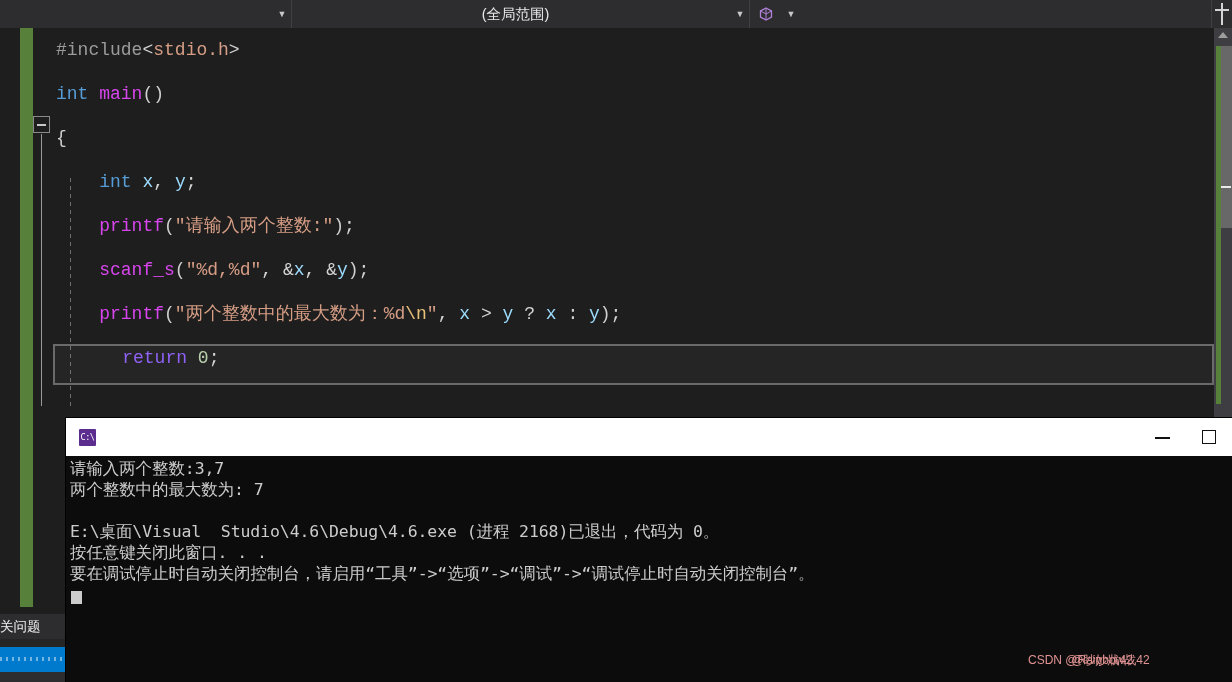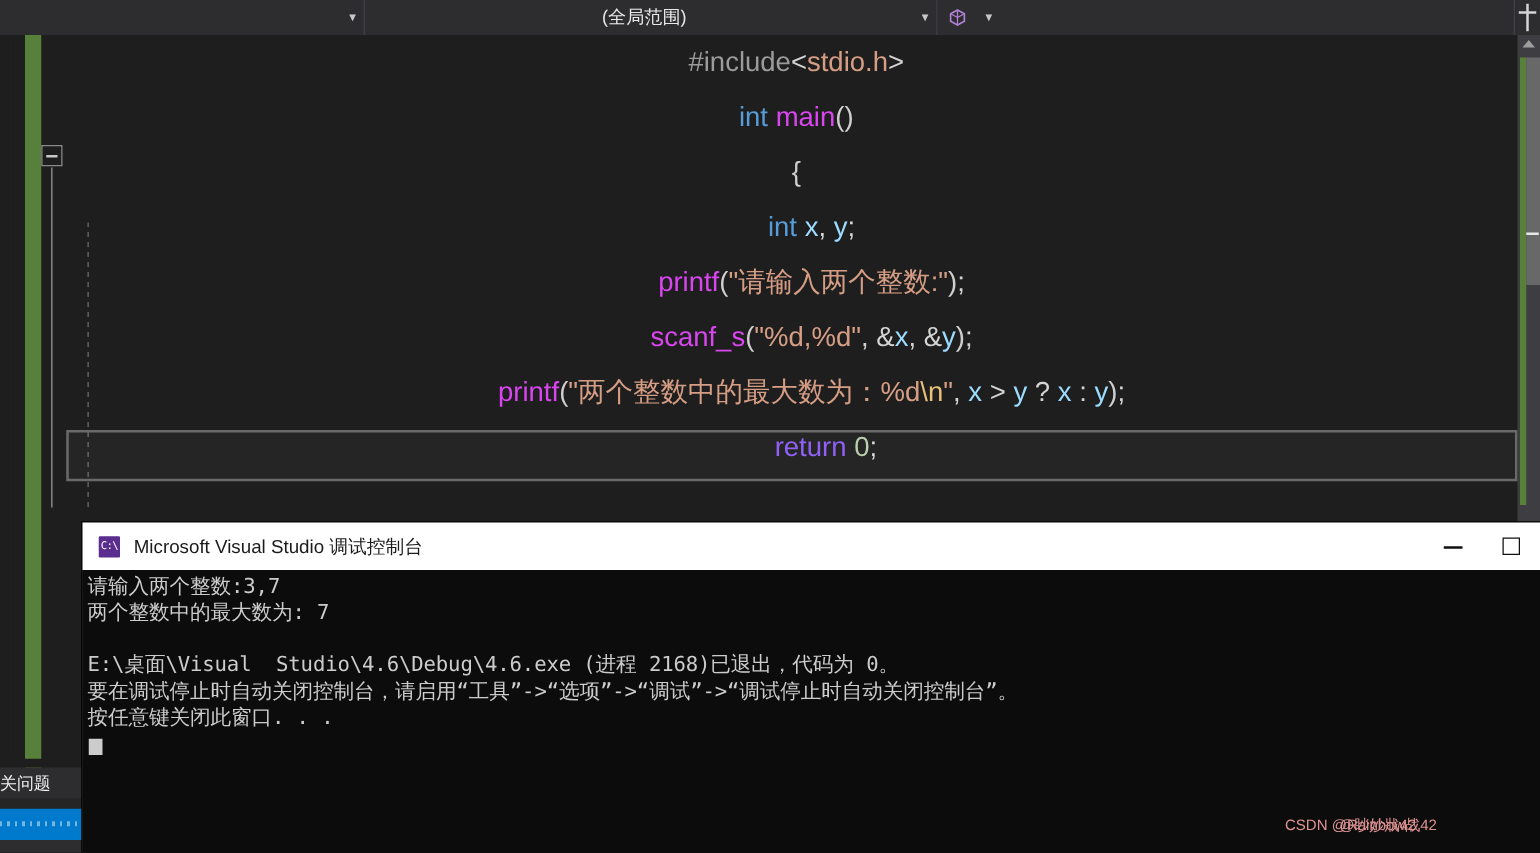--- a/index.html
+++ b/index.html
@@ -122,12 +122,11 @@
     position: absolute;
     left: 38px; top: 0;
     width: 1180px;
-    font-family: Liberation Sans, sans-serif;
-    font-size: 22px;
+    font-family: Liberation Mono, monospace;
+    font-size: 18px;
     line-height: 44px;
     white-space: pre;
     color: #d4d4d4;
-    text-align: center;
   }
   .code-line {
     height: 44px;

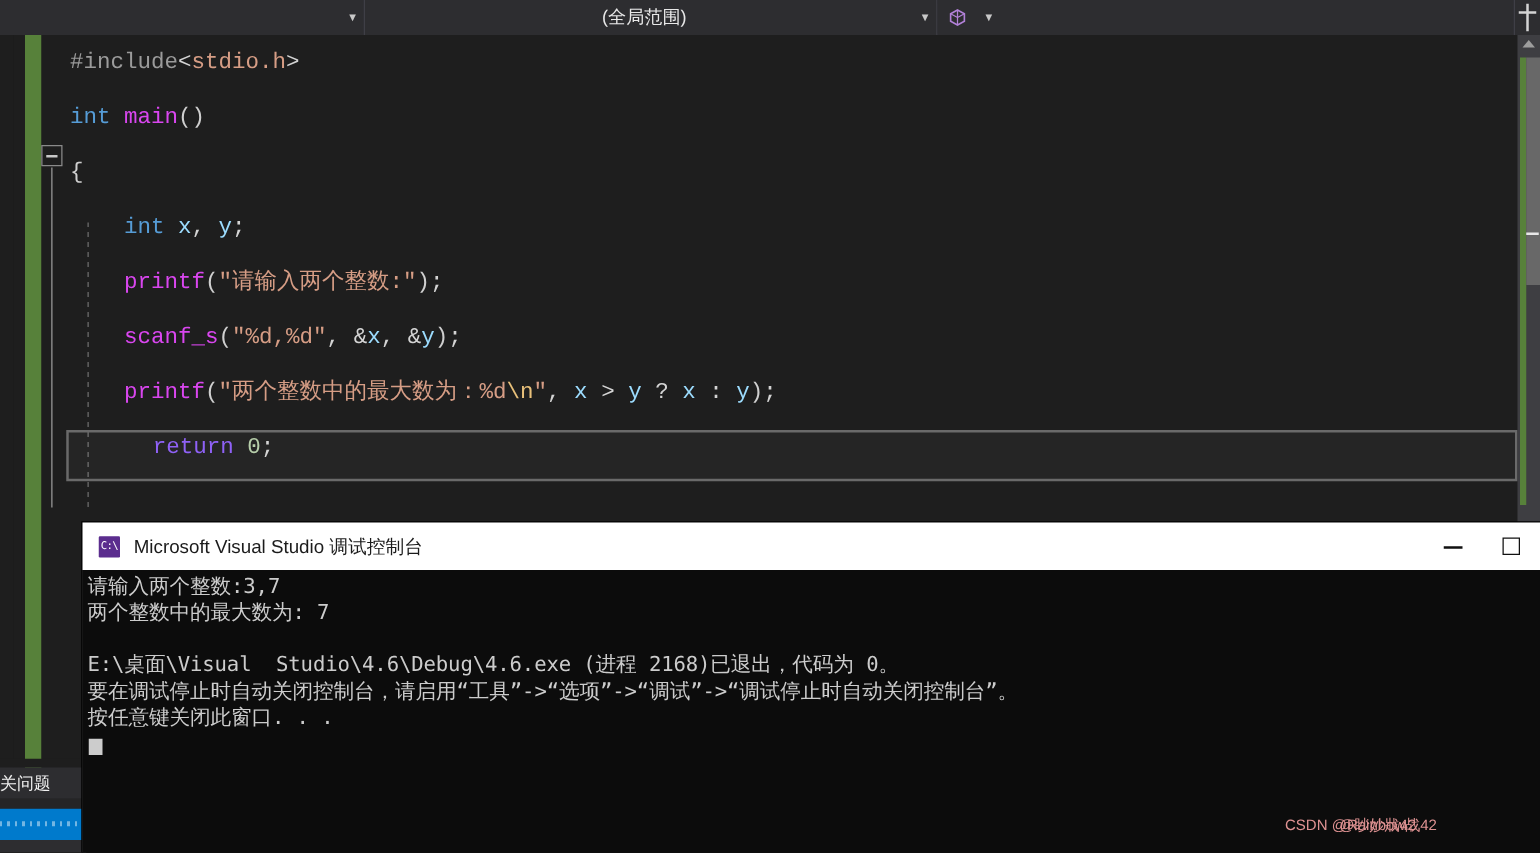--- a/index.html
+++ b/index.html
@@ -479,7 +479,6 @@
     <div id="console-app-icon">
       <span>C:\</span>
     </div>
-    <div id="console-title-text">Microsoft Visual Studio 调试控制台</div>
     <div class="win-btn" id="win-min-btn">
       <div id="win-min-glyph"></div>
     </div>

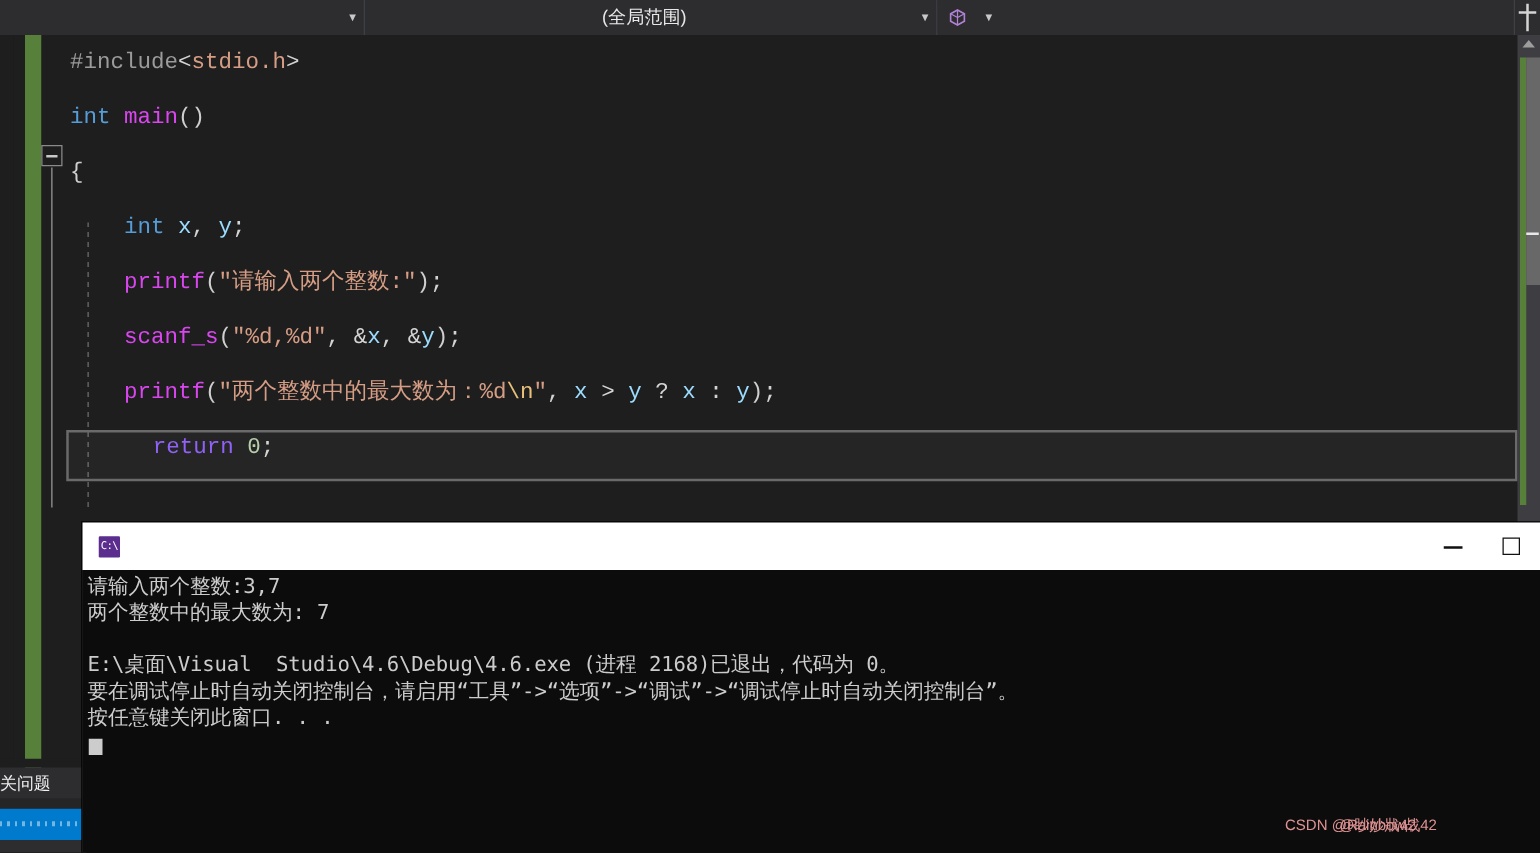--- a/index.html
+++ b/index.html
@@ -492,8 +492,8 @@
       <div class="console-line">两个整数中的最大数为: 7</div>
       <div class="console-line console-blank"></div>
       <div class="console-line">E:\桌面\Visual  Studio\4.6\Debug\4.6.exe (进程 2168)已退出，代码为 0。</div>
+      <div class="console-line">按任意键关闭此窗口. . .</div>
       <div class="console-line">要在调试停止时自动关闭控制台，请启用“工具”-&gt;“选项”-&gt;“调试”-&gt;“调试停止时自动关闭控制台”。</div>
-      <div class="console-line">按任意键关闭此窗口. . .</div>
       <div id="console-cursor"></div>
     </div>
 </div>

